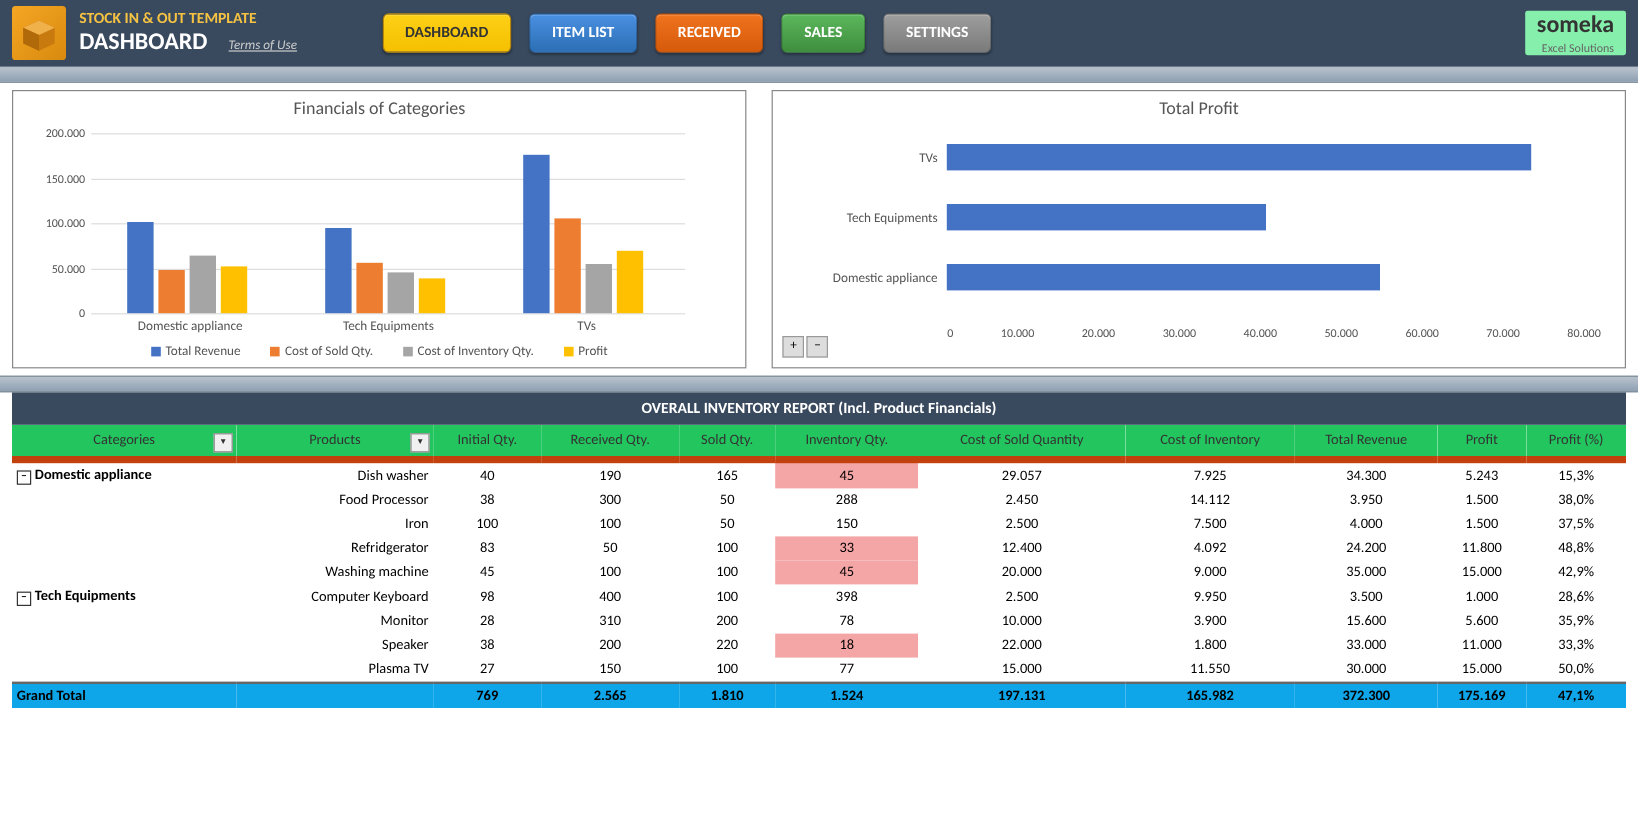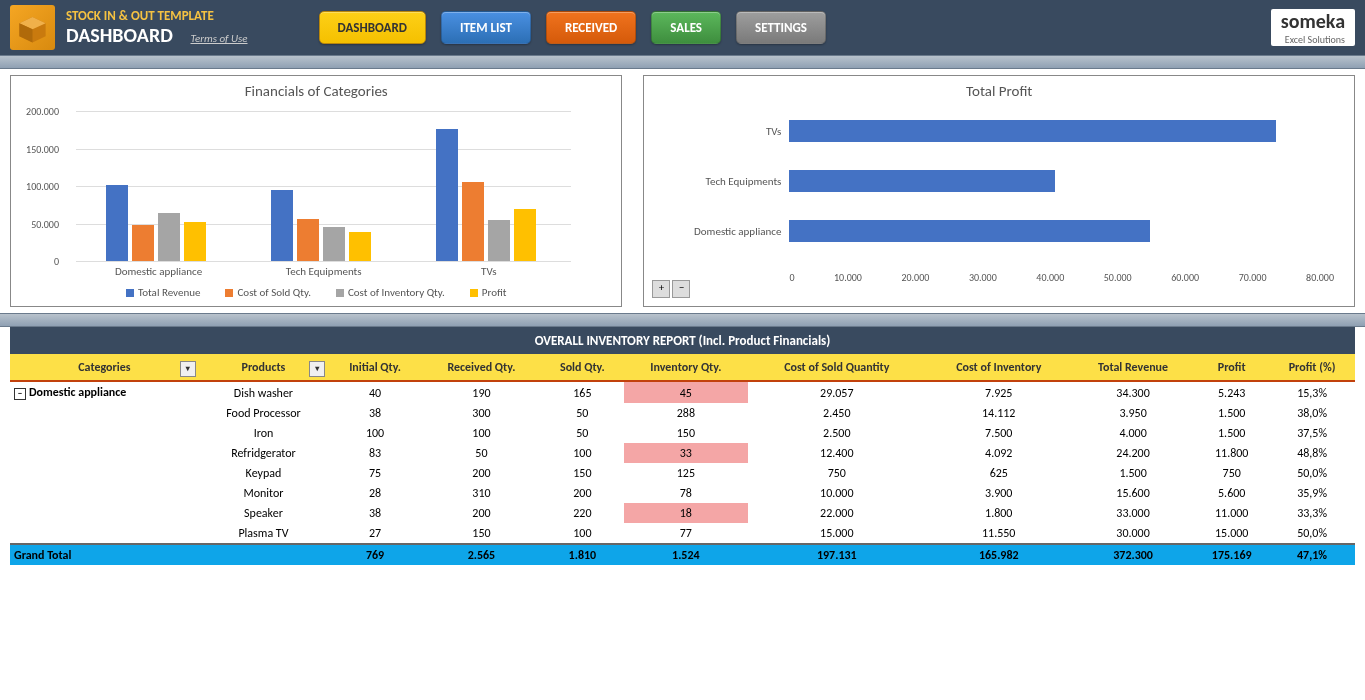--- a/index.html
+++ b/index.html
@@ -17,7 +17,7 @@
 .btn-orange{background:linear-gradient(#f0731e,#d55a0a)}
 .btn-green{background:linear-gradient(#5cb85c,#3e8e3e)}
 .btn-gray{background:linear-gradient(#9e9e9e,#7a7a7a)}
-.brand{margin-left:auto;background:#ffffff;padding:0 10px;border-radius:2px;text-align:right}
+.brand{margin-left:auto;background:#86efac;padding:0 10px;border-radius:2px;text-align:right}
 .brand-name{font-size:20px;font-weight:bold;color:#333}
 .brand-sub{font-size:10px;color:#666}
 .bar-gray{height:12px;background:linear-gradient(#b8c2cc,#8fa0b3);border-top:1px solid #6a7a8c;border-bottom:1px solid #6a7a8c}

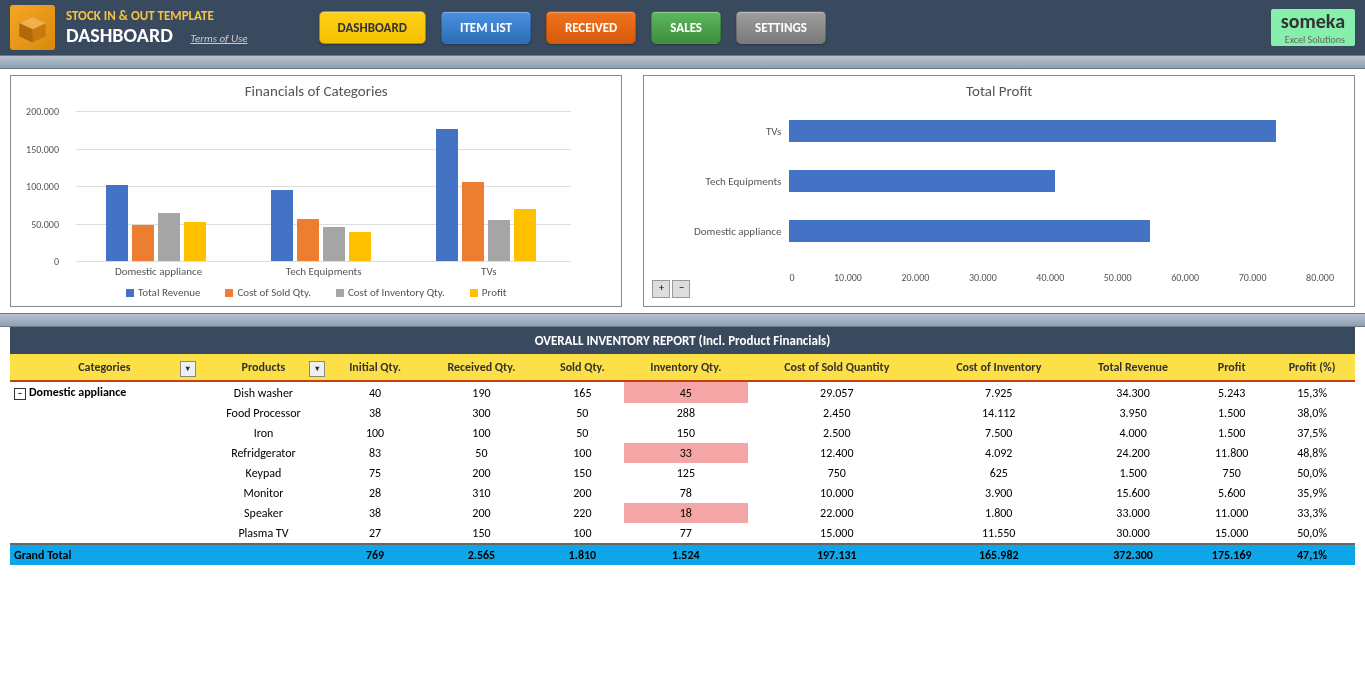--- a/index.html
+++ b/index.html
@@ -28,7 +28,7 @@
 .chart-title{text-align:center;font-size:15px;color:#555;padding:6px}
 .plot{position:relative;height:150px;margin:5px 50px 0 65px}
 .axis-y{position:absolute;left:-55px;top:0;bottom:0;width:50px}
-.ytick{position:absolute;right:12px;font-size:10px;color:#555;transform:translateY(-50%)}
+.ytick{position:absolute;right:0;font-size:10px;color:#555;transform:translateY(-50%)}
 .grid-line{position:absolute;left:0;right:0;border-top:1px solid #ddd}
 .bars-group{position:absolute;bottom:0;display:flex;gap:4px;align-items:flex-end;height:100%}
 .bar{width:22px}

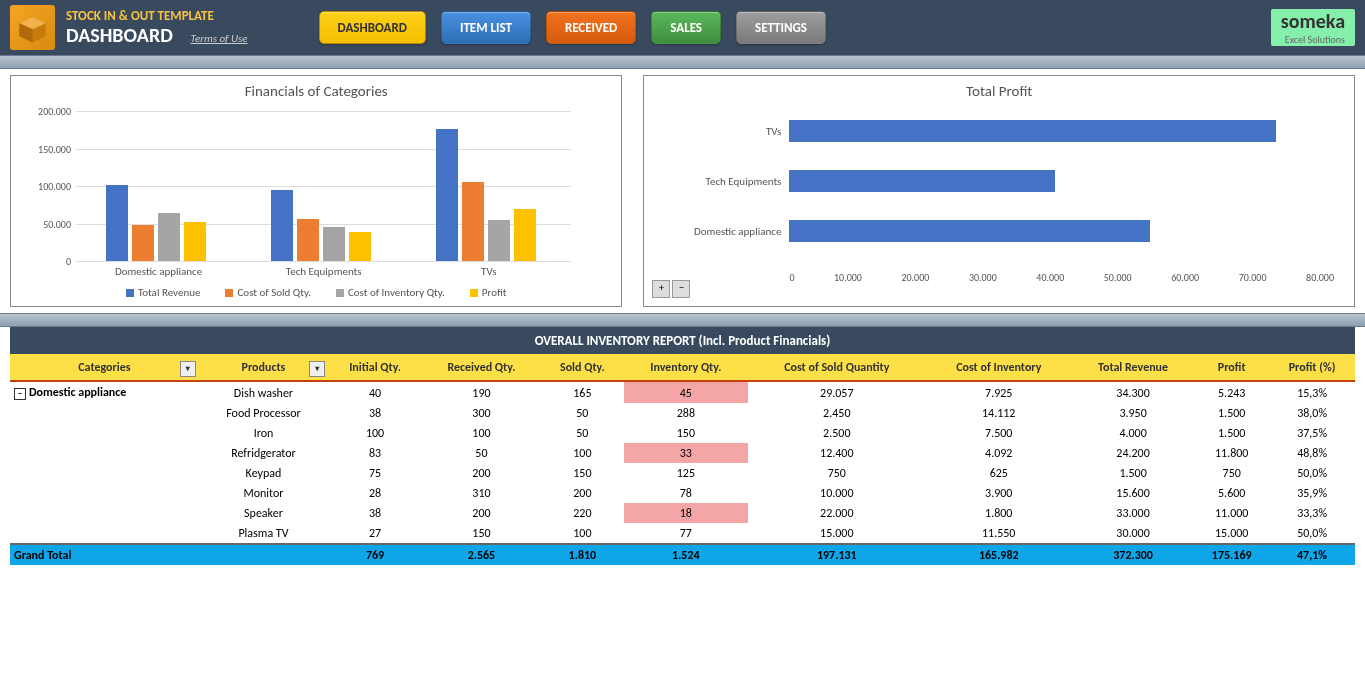--- a/index.html
+++ b/index.html
@@ -50,7 +50,7 @@
 .zoom-btns div{width:16px;height:16px;background:#ddd;border:1px solid #999;text-align:center;line-height:14px;font-size:11px;cursor:pointer}
 .report-header{background:#394a5f;color:#fff;text-align:center;font-weight:bold;padding:6px;font-size:13px;margin:0 10px}
 table{width:calc(100% - 20px);margin:0 10px;border-collapse:collapse;font-size:12px}
-th{background:#fde047;padding:6px 4px;font-weight:bold;color:#333;border-bottom:2px solid #c2410c;position:relative;text-align:center}
+th{background:#22c55e;padding:6px 4px;font-weight:normal;color:#333;border-bottom:6px solid #c2410c;position:relative;text-align:center}
 .filter-btn{position:absolute;right:3px;bottom:3px;width:14px;height:14px;border:1px solid #888;background:#f0f0f0;font-size:8px;line-height:12px;text-align:center;cursor:pointer}
 td{padding:3px 4px;text-align:center}
 td.cat{text-align:left;font-weight:bold}

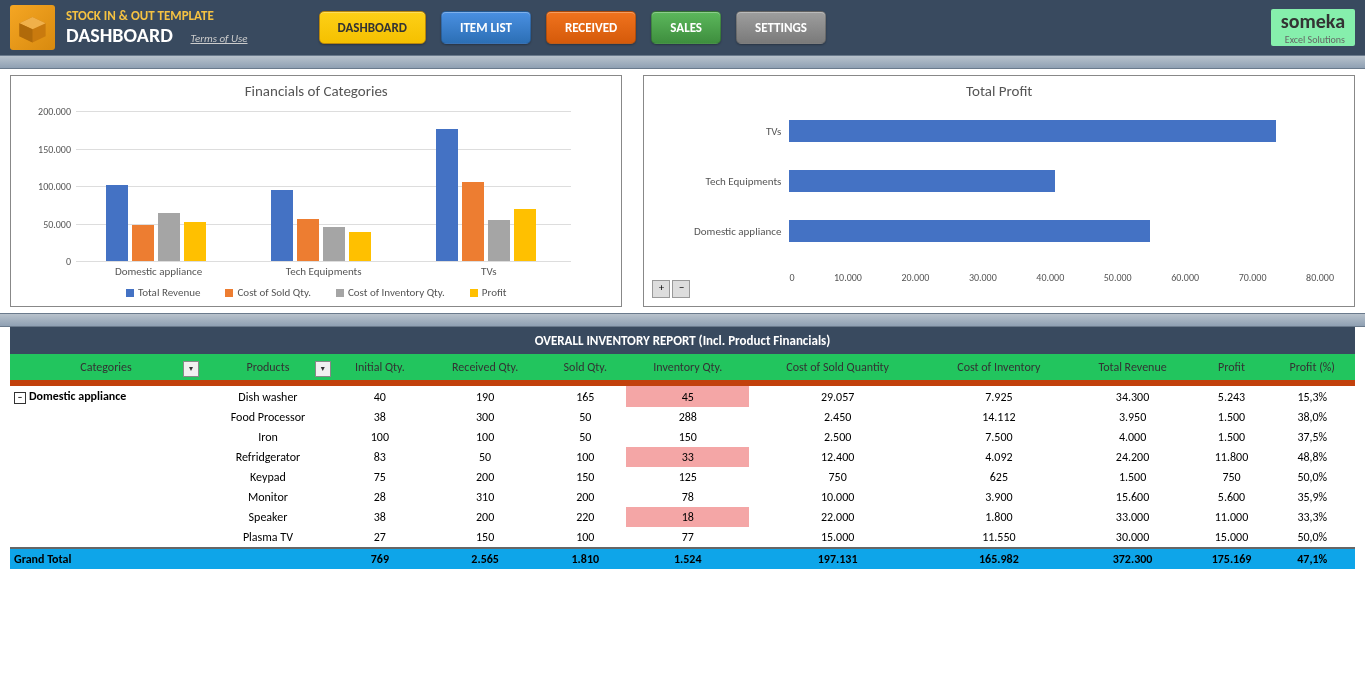--- a/index.html
+++ b/index.html
@@ -54,7 +54,7 @@
 .filter-btn{position:absolute;right:3px;bottom:3px;width:14px;height:14px;border:1px solid #888;background:#f0f0f0;font-size:8px;line-height:12px;text-align:center;cursor:pointer}
 td{padding:3px 4px;text-align:center}
 td.cat{text-align:left;font-weight:bold}
-td.prod{text-align:center}
+td.prod{text-align:right}
 .collapse-icon{display:inline-block;width:10px;height:10px;border:1px solid #333;text-align:center;line-height:8px;font-size:9px;margin-right:3px;cursor:pointer}
 .low-stock{background:#f4a6a6}
 tr.total td{background:#0ea5e9;font-weight:bold;border-top:2px solid #666}

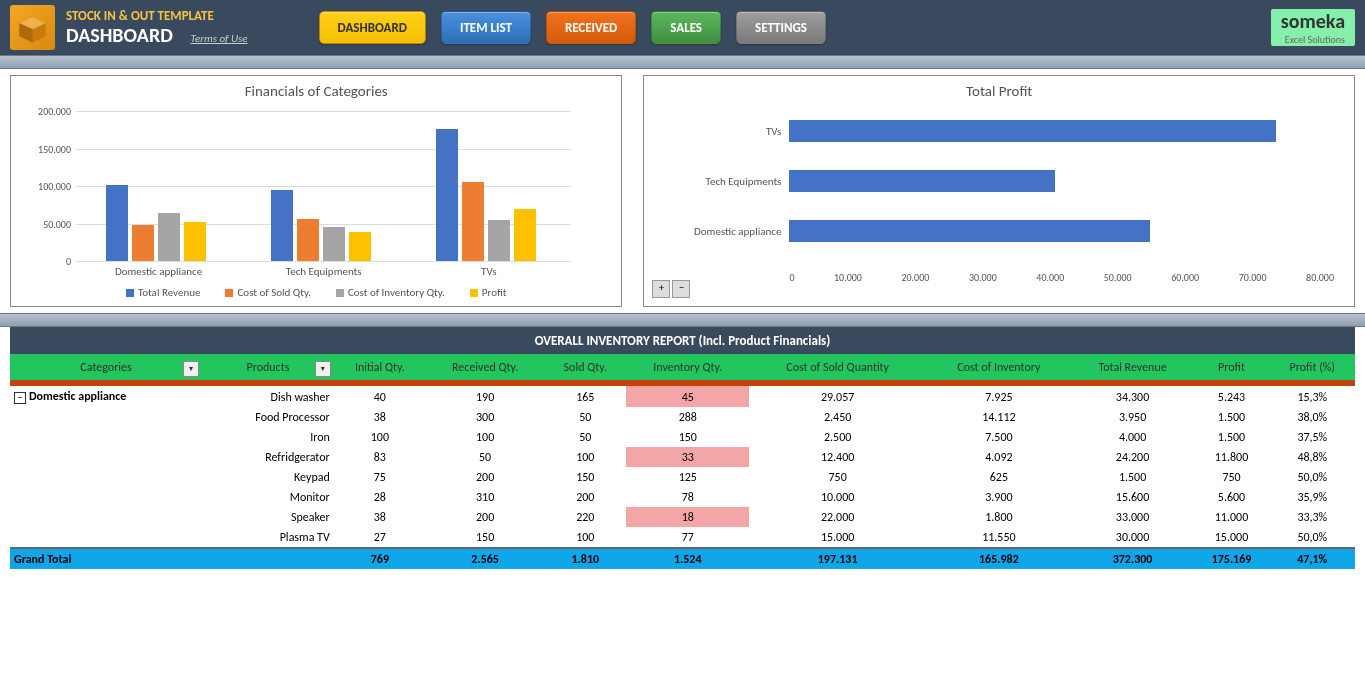--- a/index.html
+++ b/index.html
@@ -250,6 +250,19 @@
   </tr>
       <tr>
     <td class="cat"></td>
+    <td class="prod">Washing machine</td>
+    <td>45</td>
+        <td>100</td>
+        <td>100</td>
+    <td class="low-stock">45</td>
+    <td>20.000</td>
+        <td>9.000</td>
+        <td>35.000</td>
+        <td>15.000</td>
+        <td>42,9%</td>
+  </tr>
+      <tr>
+    <td class="cat"></td>
     <td class="prod">Keypad</td>
     <td>75</td>
         <td>200</td>

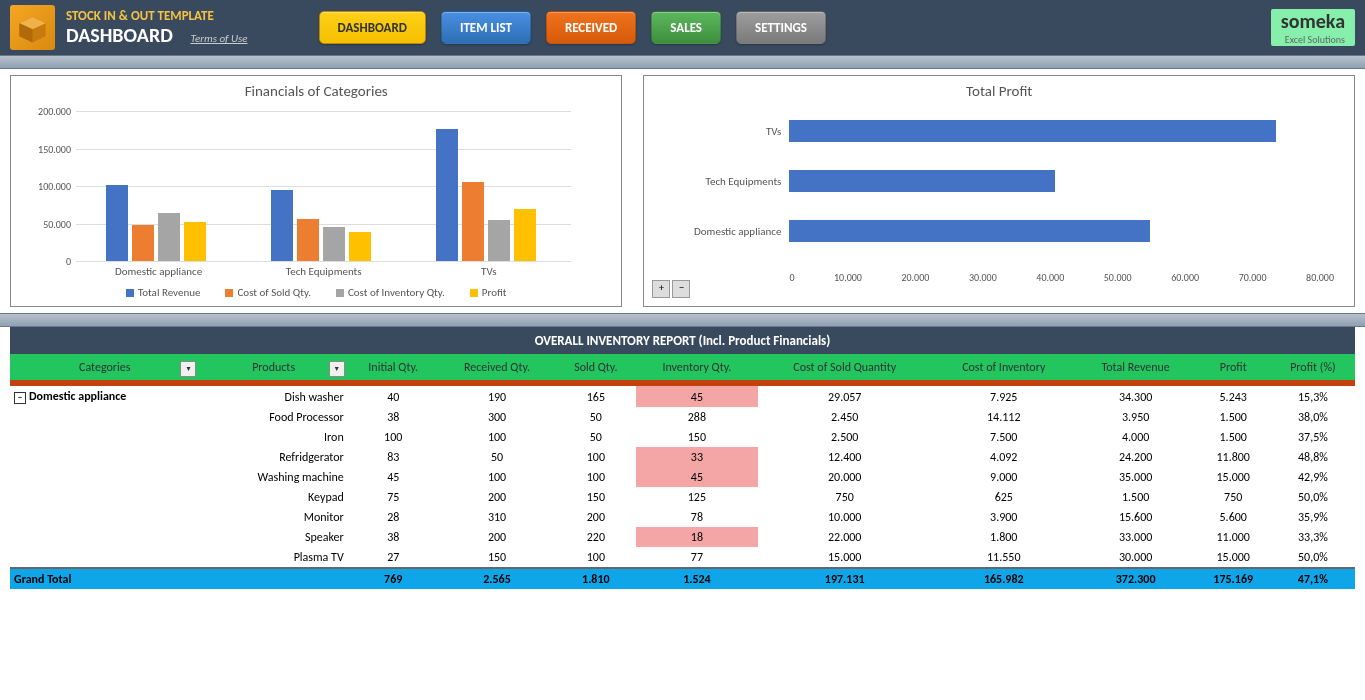--- a/index.html
+++ b/index.html
@@ -262,6 +262,19 @@
         <td>42,9%</td>
   </tr>
       <tr>
+    <td class="cat"><span class="collapse-icon">−</span>Tech Equipments</td>
+    <td class="prod">Computer Keyboard</td>
+    <td>98</td>
+        <td>400</td>
+        <td>100</td>
+    <td class="">398</td>
+    <td>2.500</td>
+        <td>9.950</td>
+        <td>3.500</td>
+        <td>1.000</td>
+        <td>28,6%</td>
+  </tr>
+      <tr>
     <td class="cat"></td>
     <td class="prod">Keypad</td>
     <td>75</td>

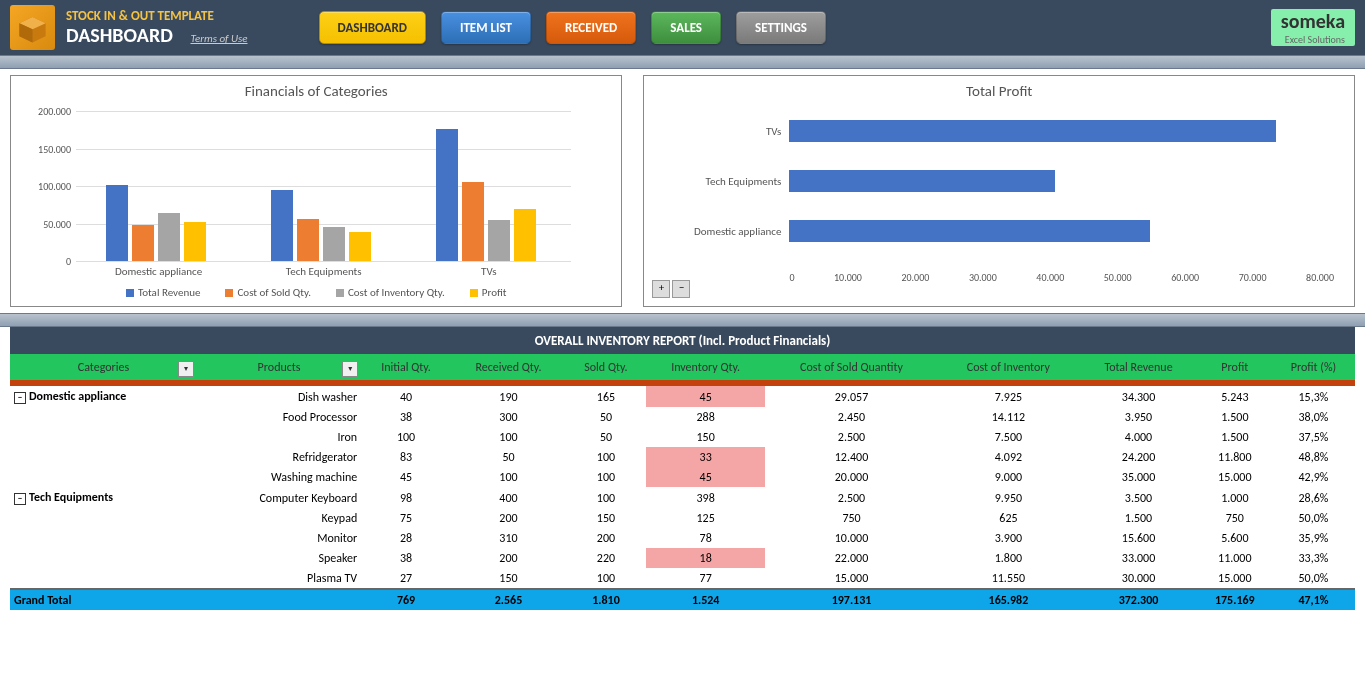--- a/index.html
+++ b/index.html
@@ -276,19 +276,6 @@
   </tr>
       <tr>
     <td class="cat"></td>
-    <td class="prod">Keypad</td>
-    <td>75</td>
-        <td>200</td>
-        <td>150</td>
-    <td class="">125</td>
-    <td>750</td>
-        <td>625</td>
-        <td>1.500</td>
-        <td>750</td>
-        <td>50,0%</td>
-  </tr>
-      <tr>
-    <td class="cat"></td>
     <td class="prod">Monitor</td>
     <td>28</td>
         <td>310</td>

